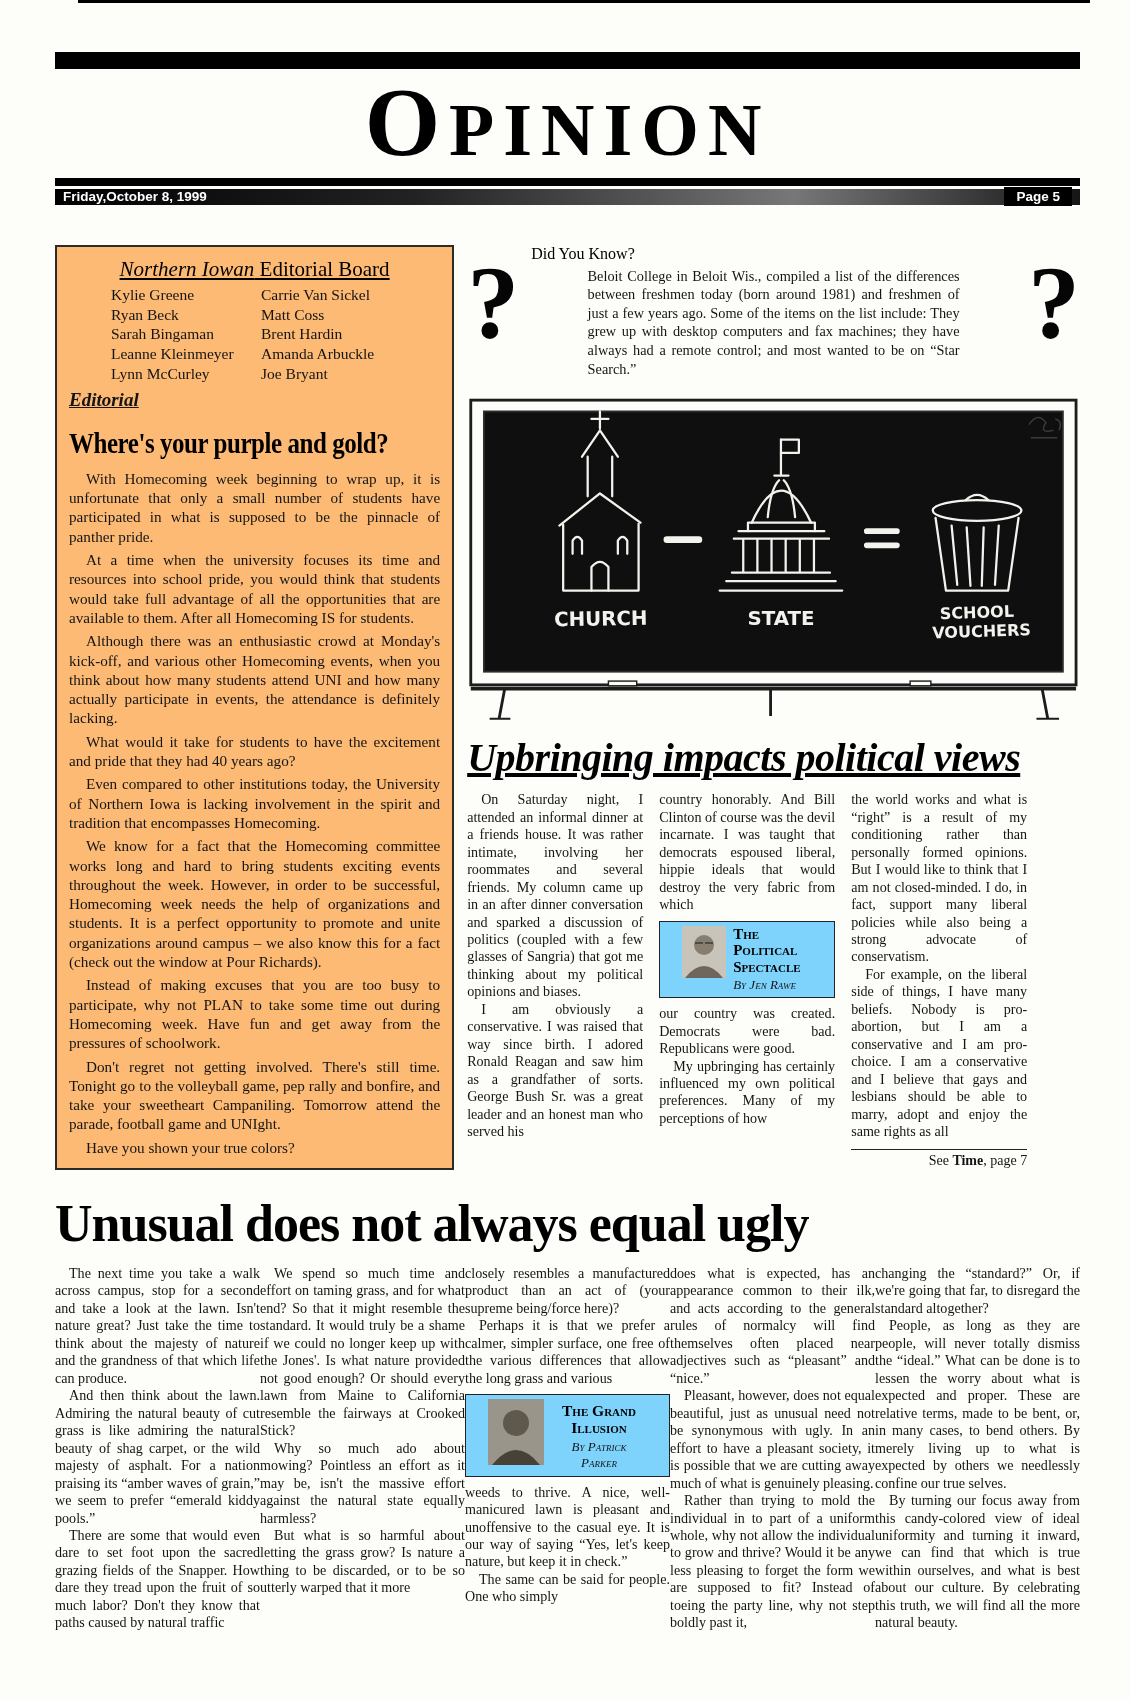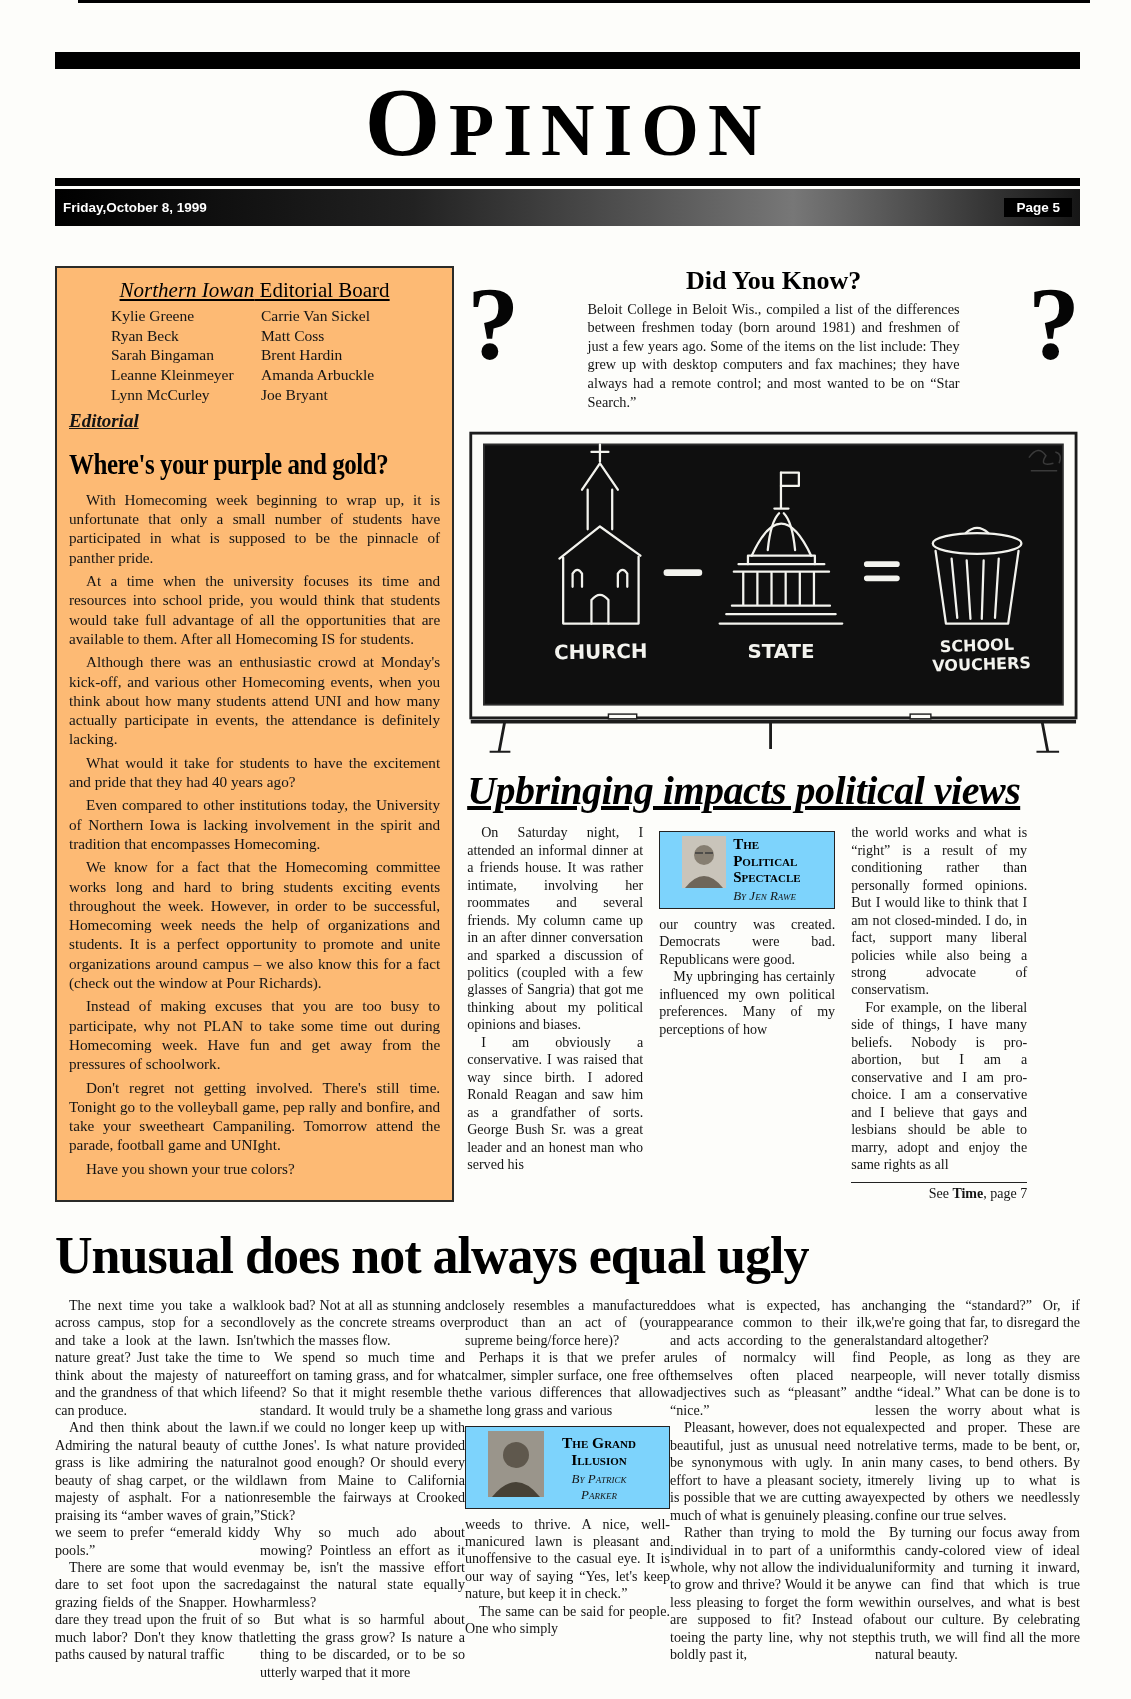--- a/index.html
+++ b/index.html
@@ -22,7 +22,7 @@
   .bar-mid { height:8px; background:#000; margin-top:2px; }
   .datebar {
     display:flex; justify-content:space-between; align-items:center;
-    margin-top:3px; height:37px; padding:0 8px;
+    margin-top:3px; height:16px; padding:0 8px;
     background:linear-gradient(90deg,#000 0%,#222 35%,#555 58%,#777 72%,#161616 100%);
     color:#fff; font-family:"Liberation Sans", sans-serif; font-weight:bold; font-size:13.5px;
   }

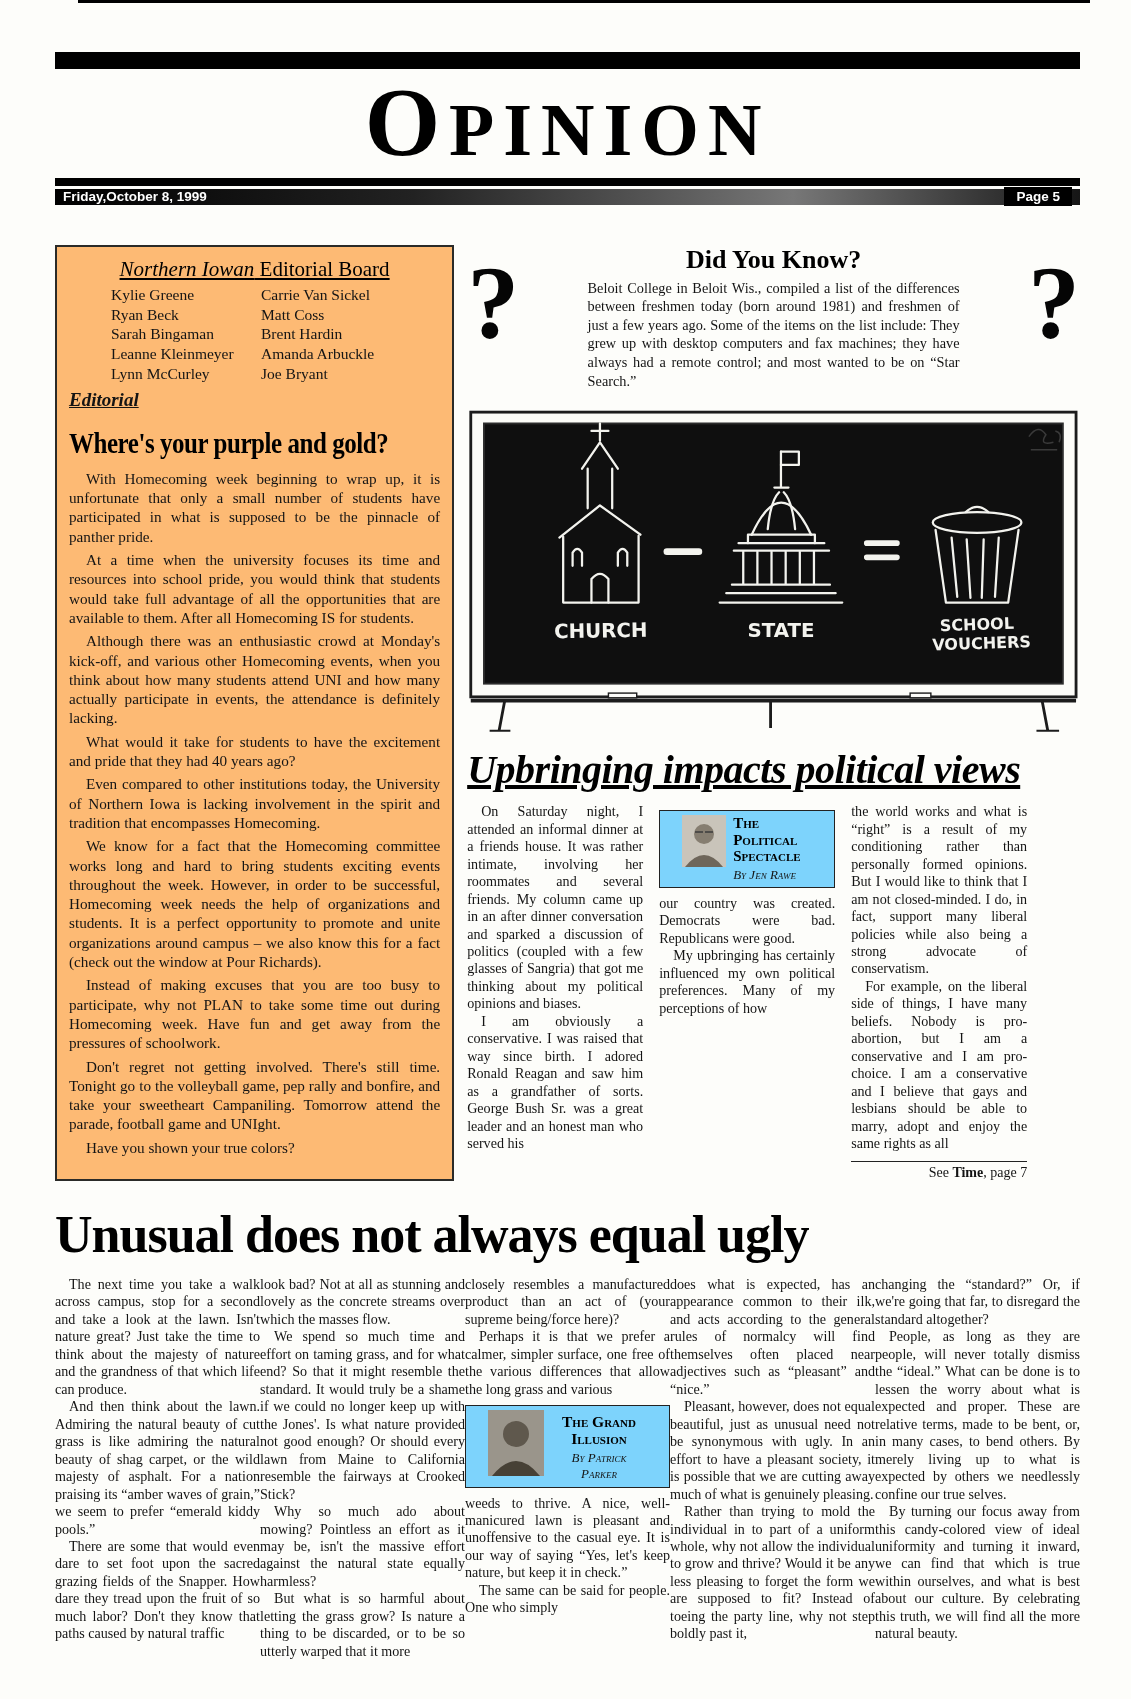--- a/index.html
+++ b/index.html
@@ -54,7 +54,7 @@
   .dyk { display:flex; align-items:flex-start; }
   .qmark { font-size:104px; font-weight:bold; line-height:.8; padding-top:16px; color:#050505; }
   .dyk-center { flex:1; padding:0 12px; }
-  .dyk-center h2 { margin:0 0 4px; text-align:center; font-size:26px; font-weight:bold; color:#000; }
+  .dyk-center h2 { margin:0 0 4px; text-align:left; font-size:16px; font-weight:normal; color:#000; }
   .dyk-center p { margin:0 auto; max-width:372px; font-size:14.3px; line-height:1.3; text-align:justify; }
 
   .cartoon { margin:10px 0 2px; }

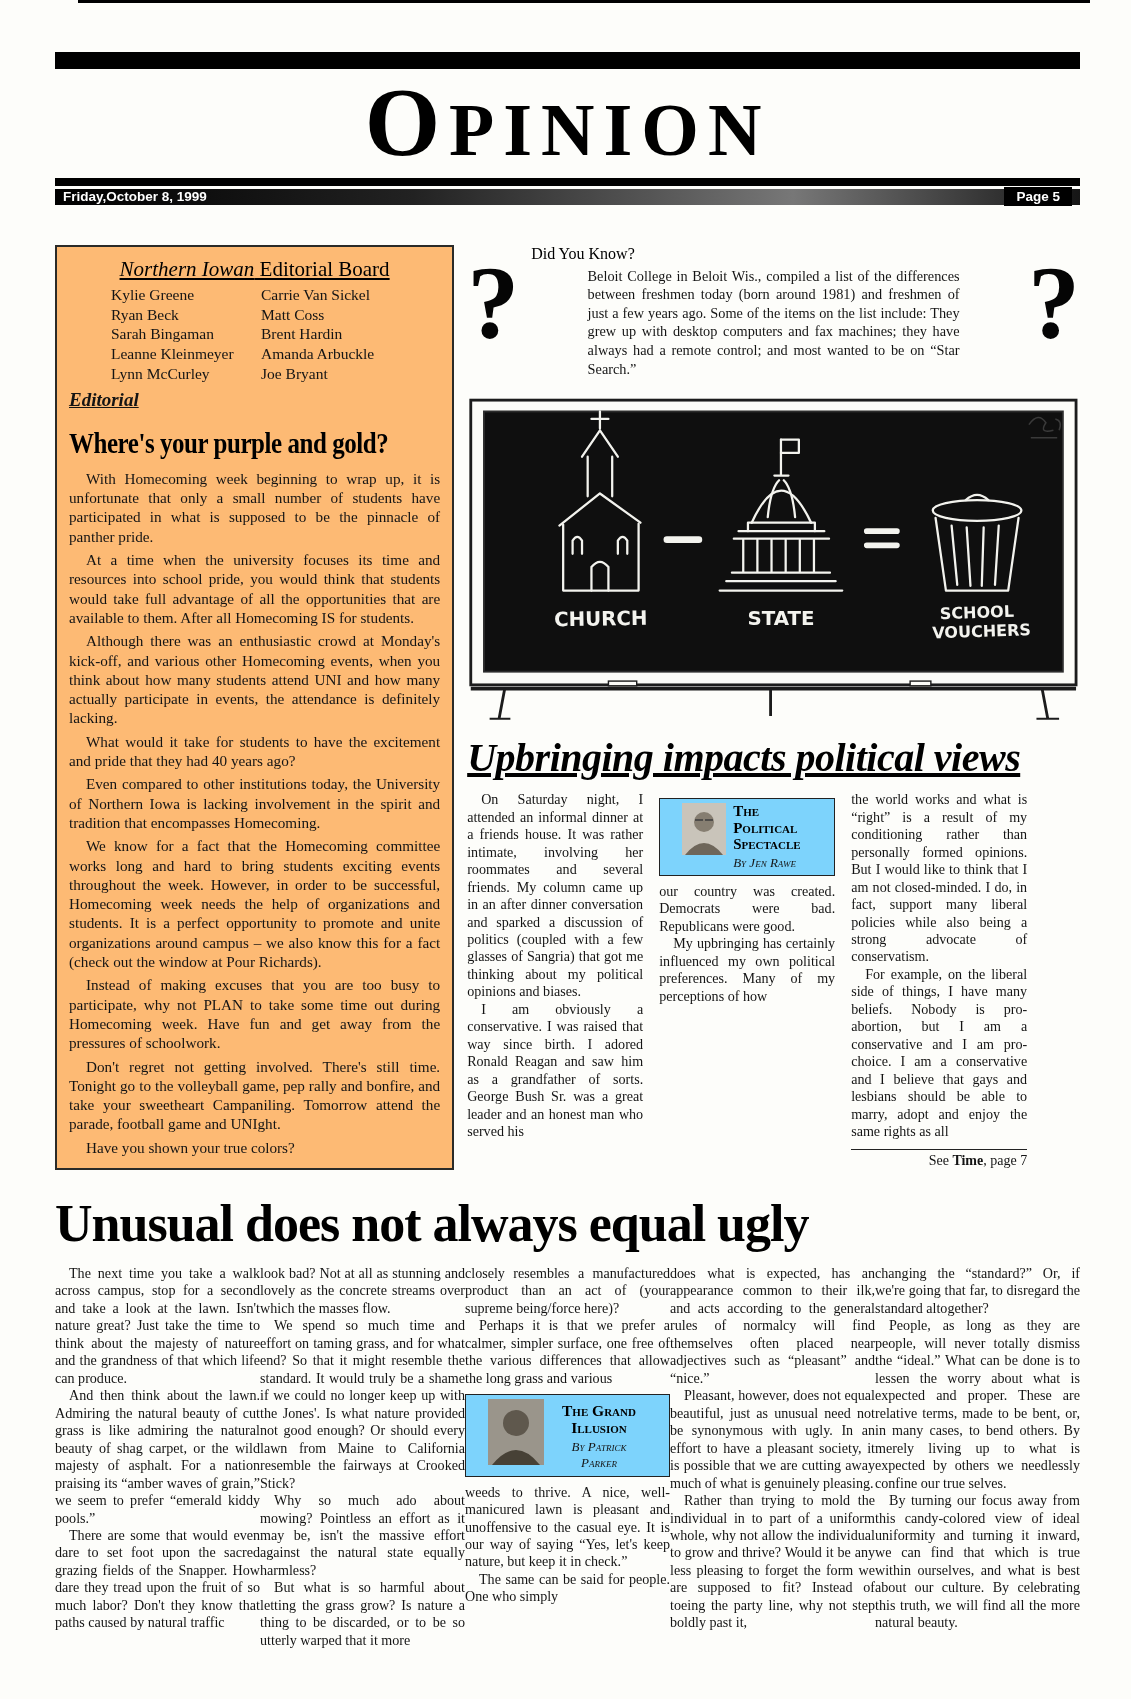--- a/index.html
+++ b/index.html
@@ -218,6 +218,7 @@
           <p>I am obviously a conservative. I was raised that way since birth. I adored Ronald Reagan and saw him as a grandfather of sorts. George Bush Sr. was a great leader and an honest man who served his</p>
         </div>
         <div class="ucol">
+          <p class="noindent">country honorably. And Bill Clinton of course was the devil incarnate. I was taught that democrats espoused liberal, hippie ideals that would destroy the very fabric from which</p>
           <div class="byline-box">
             <div class="bb-photo">
               <svg viewBox="0 0 44 52">

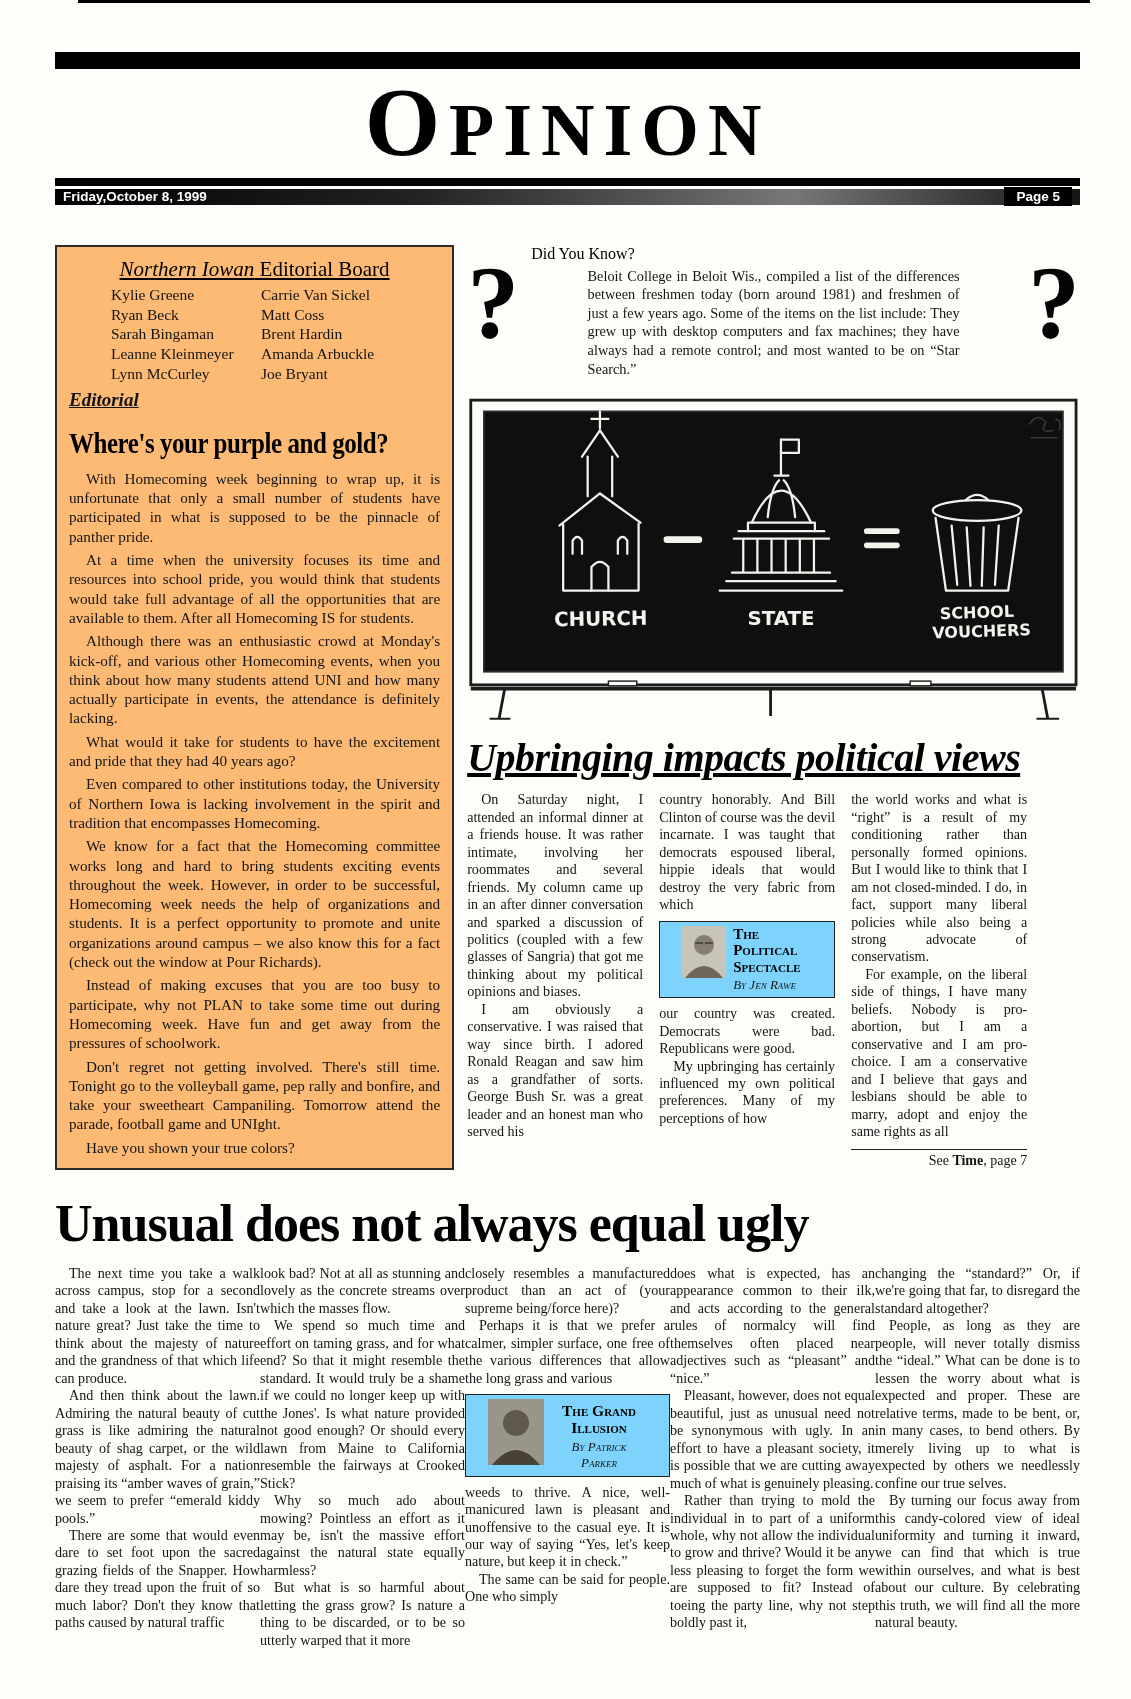--- a/index.html
+++ b/index.html
@@ -258,7 +258,6 @@
         <p>There are some that would even dare to set foot upon the sacred grazing fields of the Snapper. How dare they tread upon the fruit of so much labor? Don't they know that paths caused by natural traffic</p>
       </div>
       <div class="c5">
-        <p class="noindent">look bad? Not at all as stunning and lovely as the concrete streams over which the masses flow.</p>
         <p>We spend so much time and effort on taming grass, and for what end? So that it might resemble the standard. It would truly be a shame if we could no longer keep up with the Jones'. Is what nature provided not good enough? Or should every lawn from Maine to California resemble the fairways at Crooked Stick?</p>
         <p>Why so much ado about mowing? Pointless an effort as it may be, isn't the massive effort against the natural state equally harmless?</p>
         <p>But what is so harmful about letting the grass grow? Is nature a thing to be discarded, or to be so utterly warped that it more</p>

